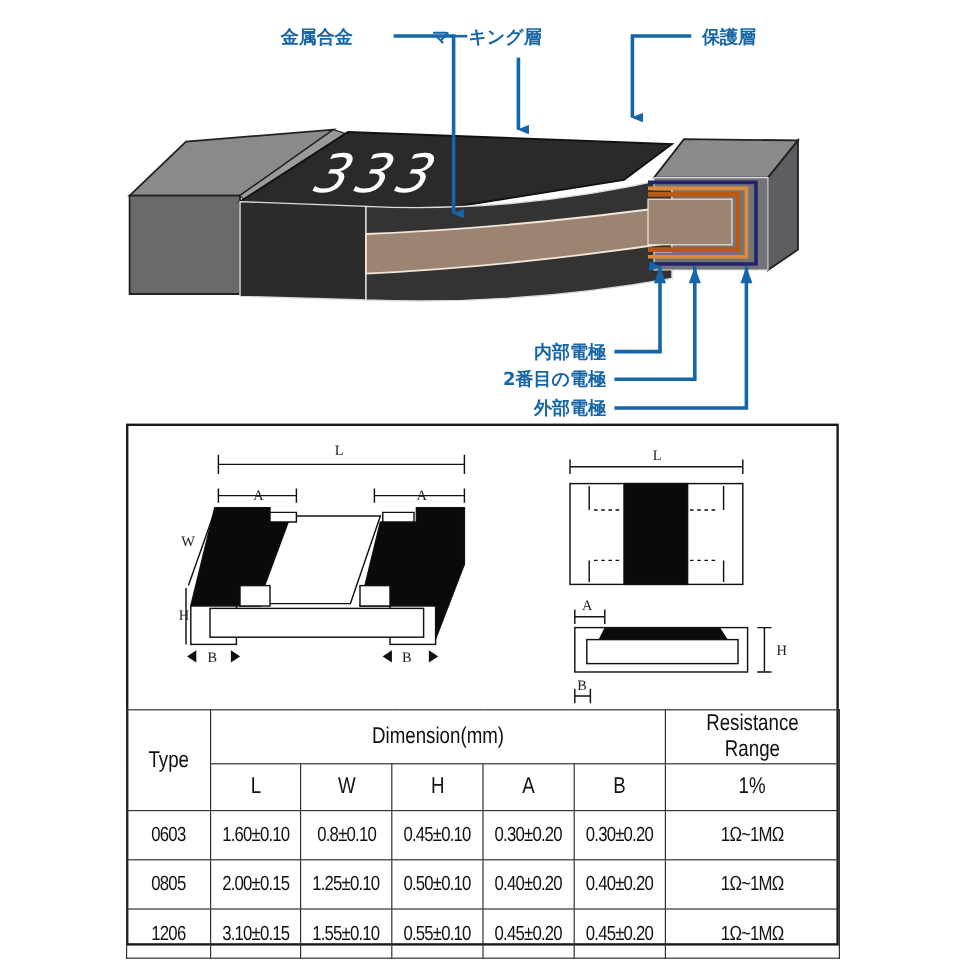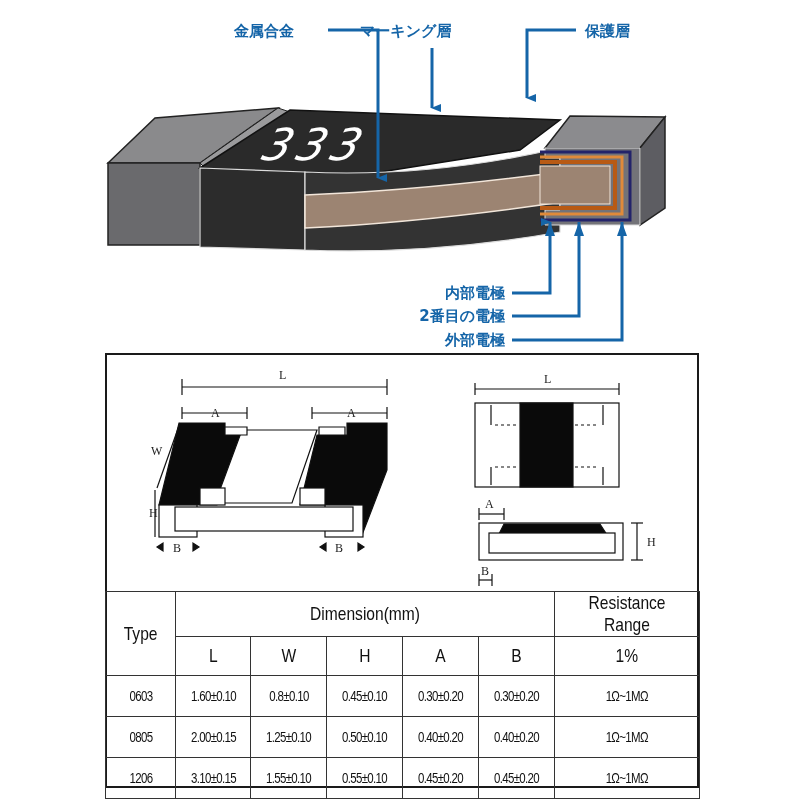--- a/index.html
+++ b/index.html
@@ -12,7 +12,7 @@
   #spec-table { position:absolute; left:-2px; top:236px; width:594px; border-collapse:collapse; table-layout:fixed; }
   #spec-table td, #spec-table th { border:1.5px solid #333; text-align:center; font-family:"Liberation Sans", sans-serif; font-weight:normal; color:#111; padding:0; transform-origin:center; }
   #spec-table th { font-size:19px; }
-  #spec-table td { font-size:14px; letter-spacing:-0.8px; height:40px; }
+  #spec-table td { font-size:17px; letter-spacing:-0.8px; height:40px; }
   .narrow { display:inline-block; transform:scaleX(0.82); }
   .hdr-row1 th { height:38px; }
   .hdr-row2 th { height:38px; }

